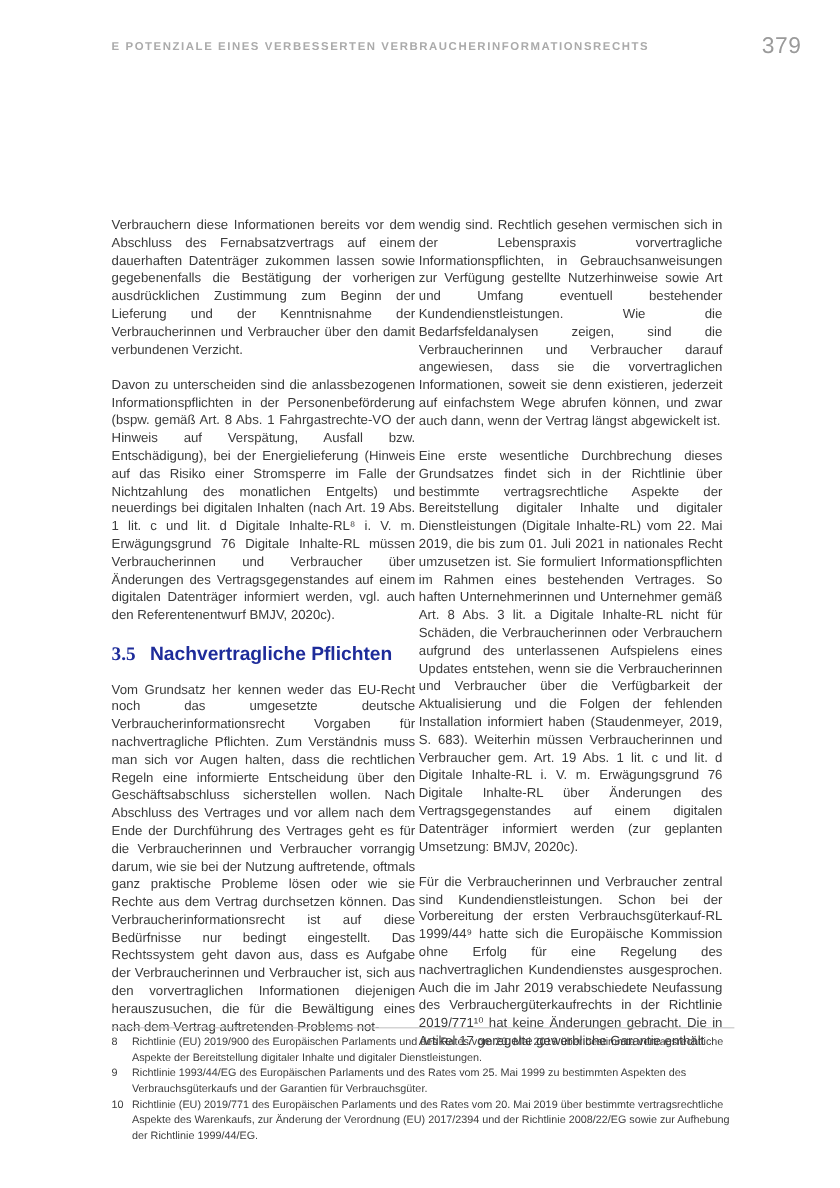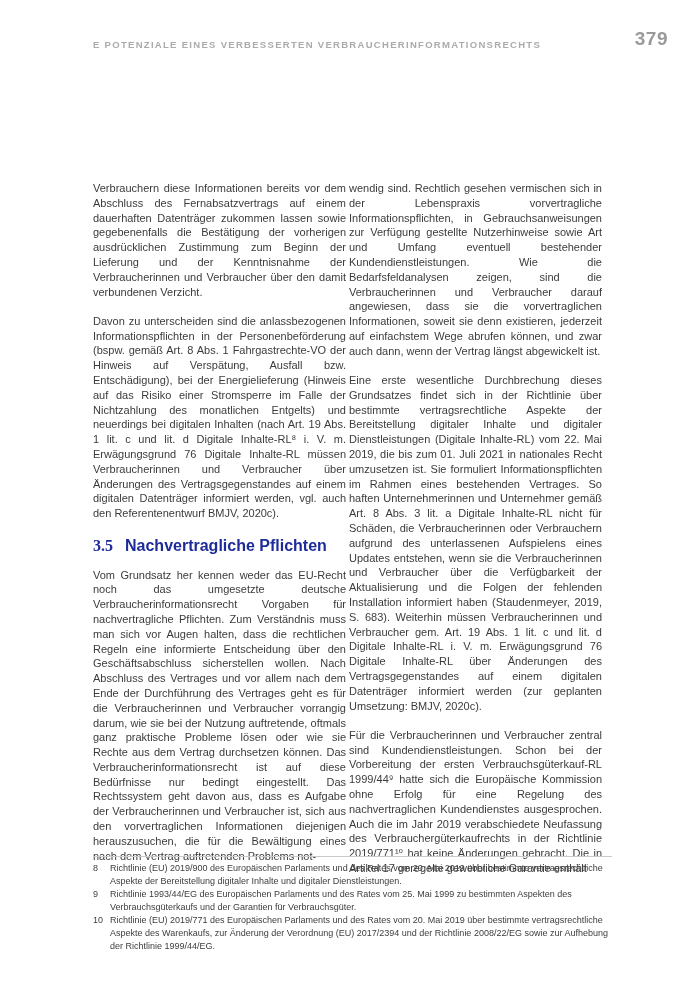--- a/index.html
+++ b/index.html
@@ -11,7 +11,7 @@
   
   .page-header{
     position:absolute;left:93px;top:28px;width:575px;
-    display:flex;justify-content:space-between;align-items:flex-end;
+    display:flex;justify-content:space-between;align-items:center;
   }
   .running-head{
     font-size:9.5px;font-weight:700;letter-spacing:1.3px;

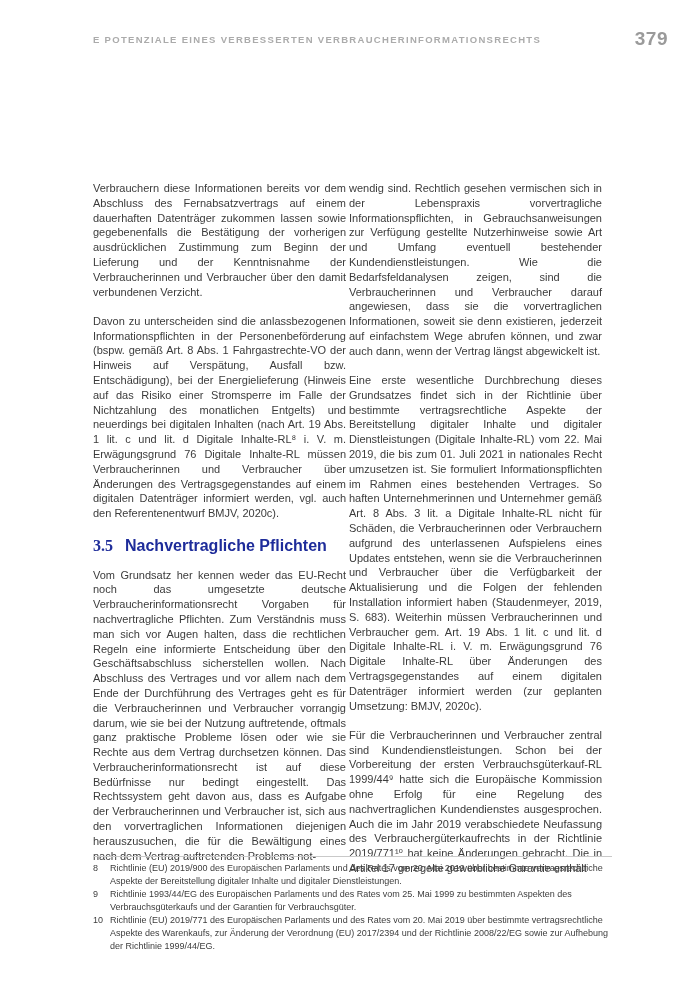--- a/index.html
+++ b/index.html
@@ -18,7 +18,7 @@
     color:#ababab;text-transform:uppercase;
   }
   .page-number{
-    font-size:19px;font-weight:700;color:#9a9a9a;letter-spacing:.5px;
+    font-size:19px;font-weight:400;color:#9a9a9a;letter-spacing:.5px;
   }
   
   .columns{

